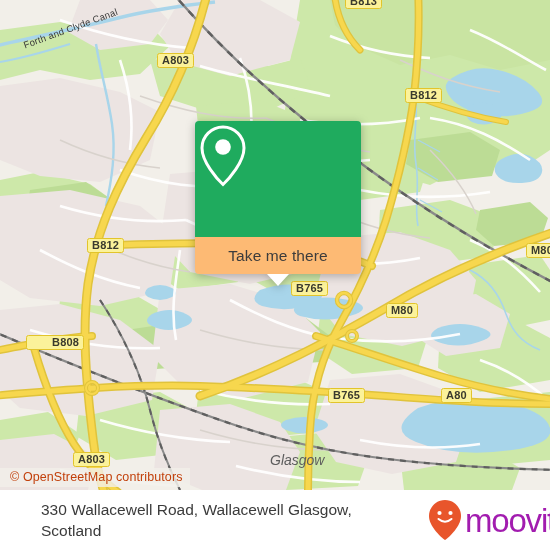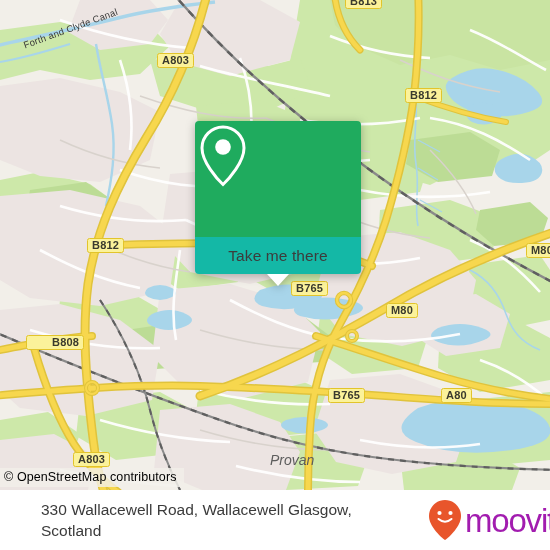--- a/index.html
+++ b/index.html
@@ -59,7 +59,7 @@
     display:flex;align-items:center;justify-content:center;
   }
   #card-foot{
-    background:#14b8a6;height:37px;border-radius:0 0 4px 4px;
+    background:#fdba74;height:37px;border-radius:0 0 4px 4px;
     display:flex;align-items:center;justify-content:center;
     font-size:15.5px;color:#3c3c3c;letter-spacing:.1px;
   }

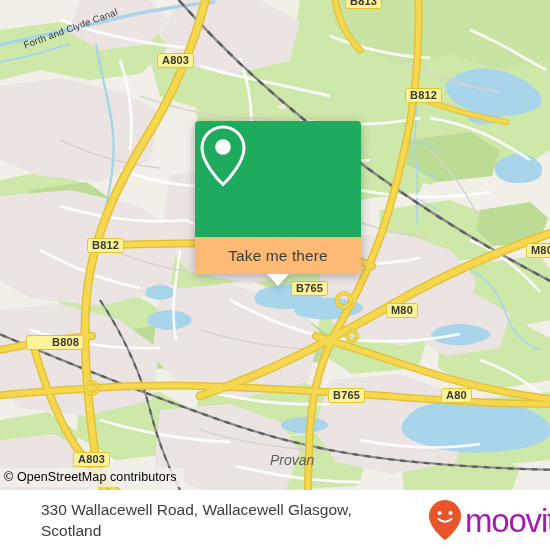--- a/index.html
+++ b/index.html
@@ -263,7 +263,7 @@
     </svg>
 
 
-    <div class="place suburb" style="left:270px;top:452px;">Provan</div>
+    <div class="place suburb" style="left:270px;top:452px;">Glasgow</div>
 
     <div class="place canal" style="left:22px;top:40px;">Forth and Clyde Canal</div>
 

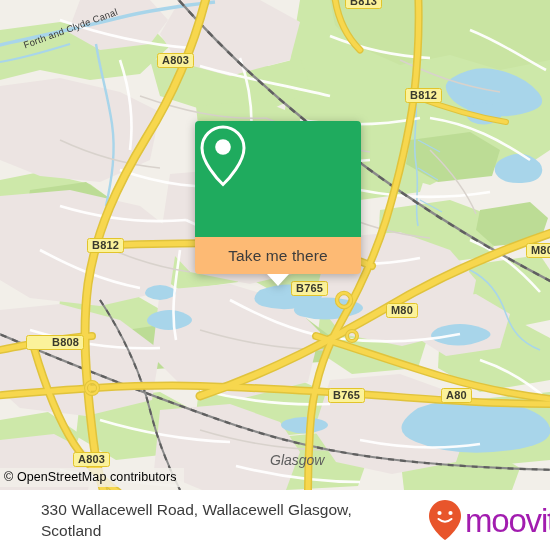--- a/index.html
+++ b/index.html
@@ -15,8 +15,8 @@
   #attribution{
     position:absolute;left:0;top:468px;
     background:rgba(242,239,233,.82);
-    padding:2px 7px 3px 4px;
-    font-size:12.5px;color:#000000;letter-spacing:.1px;
+    padding:2px 7px 3px 10px;
+    font-size:12.5px;color:#c2410c;letter-spacing:.1px;
     white-space:nowrap;
   }
 

